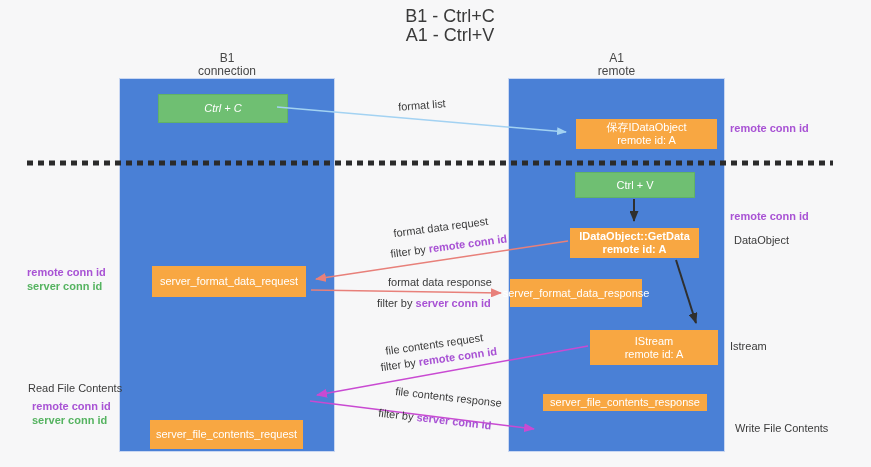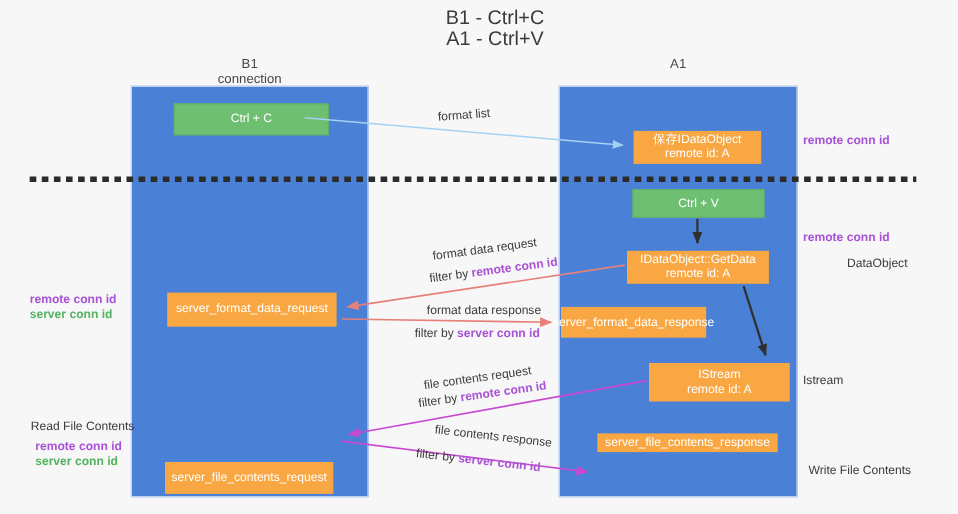--- a/index.html
+++ b/index.html
@@ -64,6 +64,7 @@
   </div>
   <div class="lane-header right">
     <div>A1</div>
+    <div>remote</div>
   </div>
 
   <div class="lane left"></div>

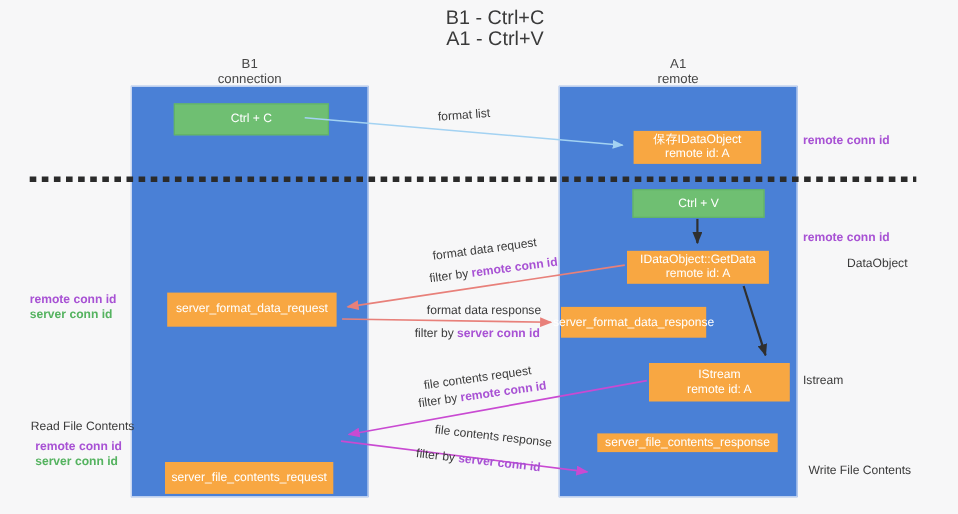--- a/index.html
+++ b/index.html
@@ -28,7 +28,7 @@
   .box.green{background:#6fbf72;border:1px solid #61b266;}
   .box.orange{background:#f8a742;}
 
-  .b-ctrl-c{left:158px;top:94px;width:141px;height:29px;}
+  .b-ctrl-c{left:158px;top:94px;width:130px;height:29px;font-style:italic;}
   .b-save{left:576px;top:119px;width:116px;height:30px;}
   .b-ctrl-v{left:575px;top:172px;width:120px;height:26px;}
   .b-getdata{left:570px;top:228px;width:129px;height:30px;}

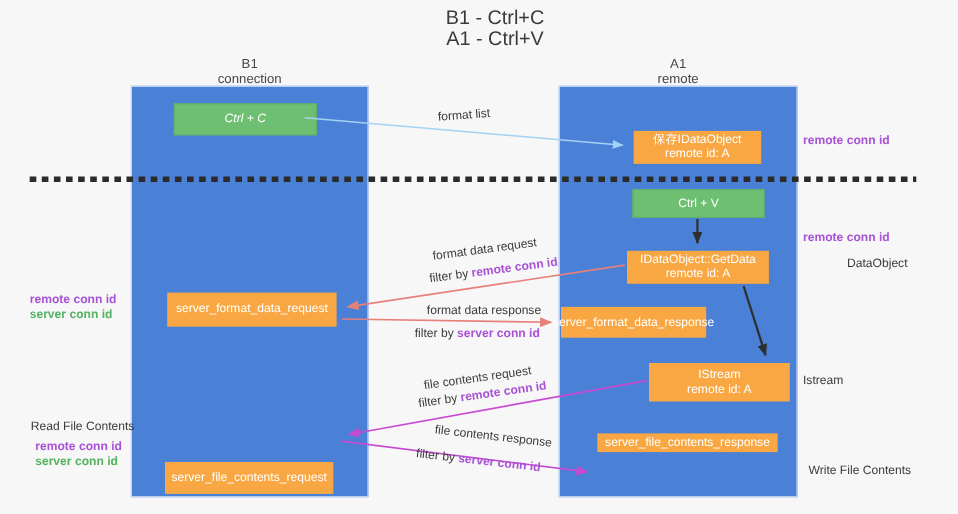--- a/index.html
+++ b/index.html
@@ -29,7 +29,7 @@
   .box.orange{background:#f8a742;}
 
   .b-ctrl-c{left:158px;top:94px;width:130px;height:29px;font-style:italic;}
-  .b-save{left:576px;top:119px;width:116px;height:30px;}
+  .b-save{left:576px;top:119px;width:141px;height:30px;}
   .b-ctrl-v{left:575px;top:172px;width:120px;height:26px;}
   .b-getdata{left:570px;top:228px;width:129px;height:30px;}
   .b-fmt-resp{left:510px;top:279px;width:132px;height:28px;}

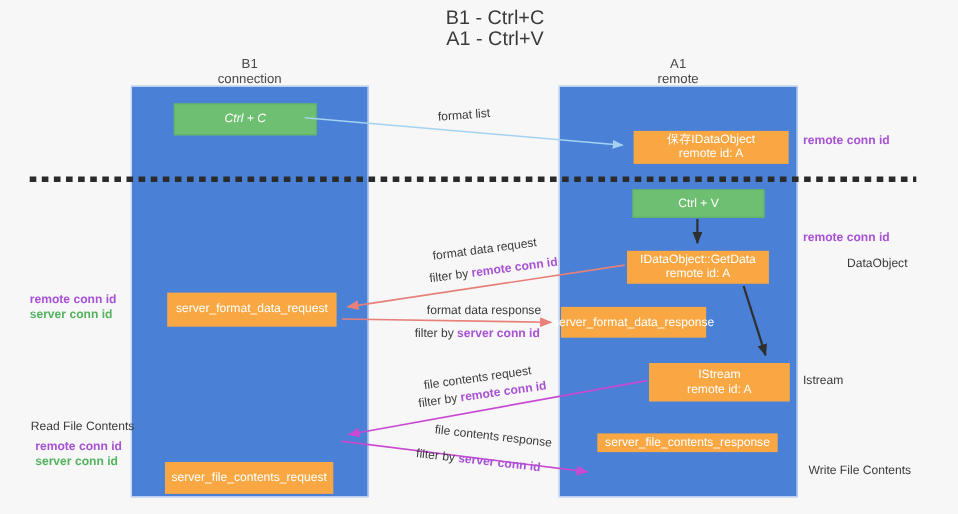--- a/index.html
+++ b/index.html
@@ -31,7 +31,7 @@
   .b-ctrl-c{left:158px;top:94px;width:130px;height:29px;font-style:italic;}
   .b-save{left:576px;top:119px;width:141px;height:30px;}
   .b-ctrl-v{left:575px;top:172px;width:120px;height:26px;}
-  .b-getdata{left:570px;top:228px;width:129px;height:30px;}
+  .b-getdata{left:570px;top:228px;width:129px;height:30px;font-weight:bold;}
   .b-fmt-resp{left:510px;top:279px;width:132px;height:28px;}
   .b-istream{left:590px;top:330px;width:128px;height:35px;}
   .b-fmt-req{left:152px;top:266px;width:154px;height:31px;}

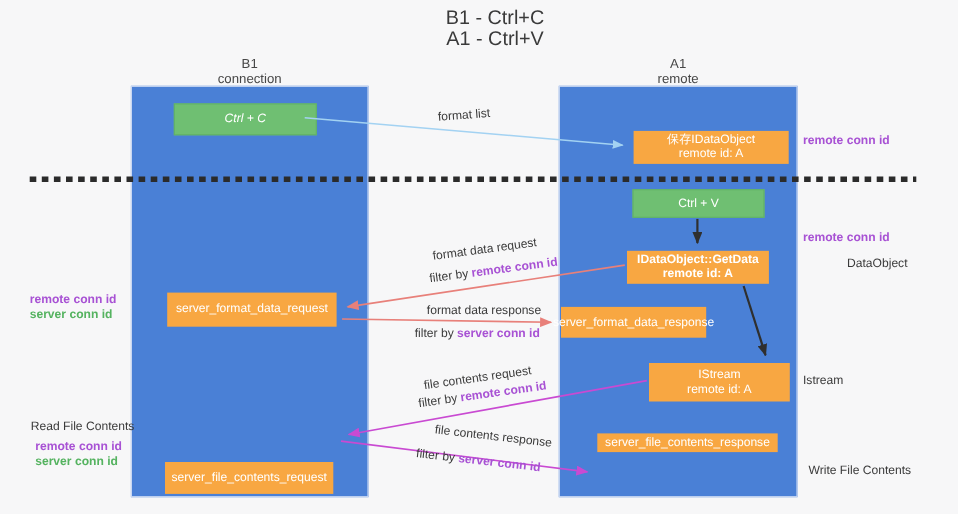--- a/index.html
+++ b/index.html
@@ -117,7 +117,7 @@
 
   <div class="slabel purple" style="left:730px;top:122px;">remote conn id</div>
   <div class="slabel purple" style="left:730px;top:210px;">remote conn id</div>
-  <div class="slabel" style="left:770px;top:234px;">DataObject</div>
+  <div class="slabel" style="left:734px;top:234px;">DataObject</div>
   <div class="slabel" style="left:730px;top:340px;">Istream</div>
   <div class="slabel" style="left:735px;top:422px;">Write File Contents</div>
 

